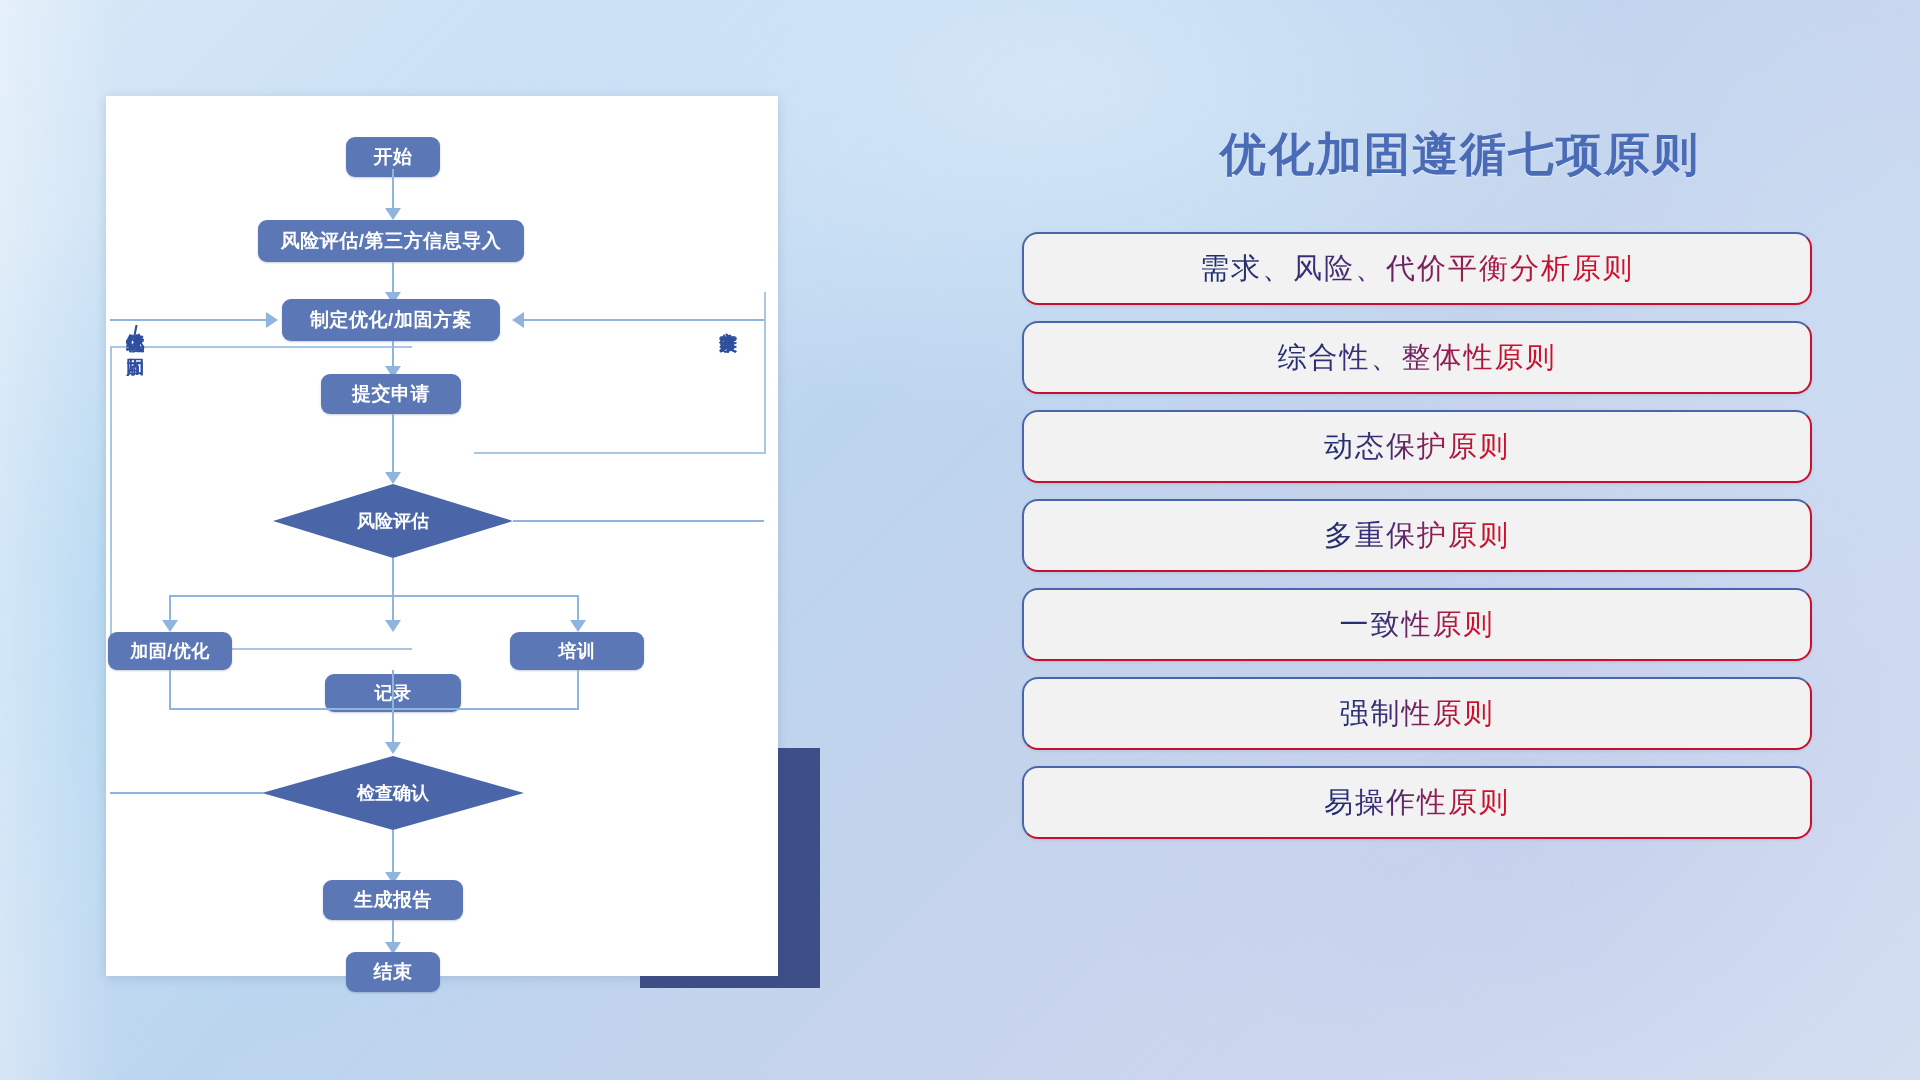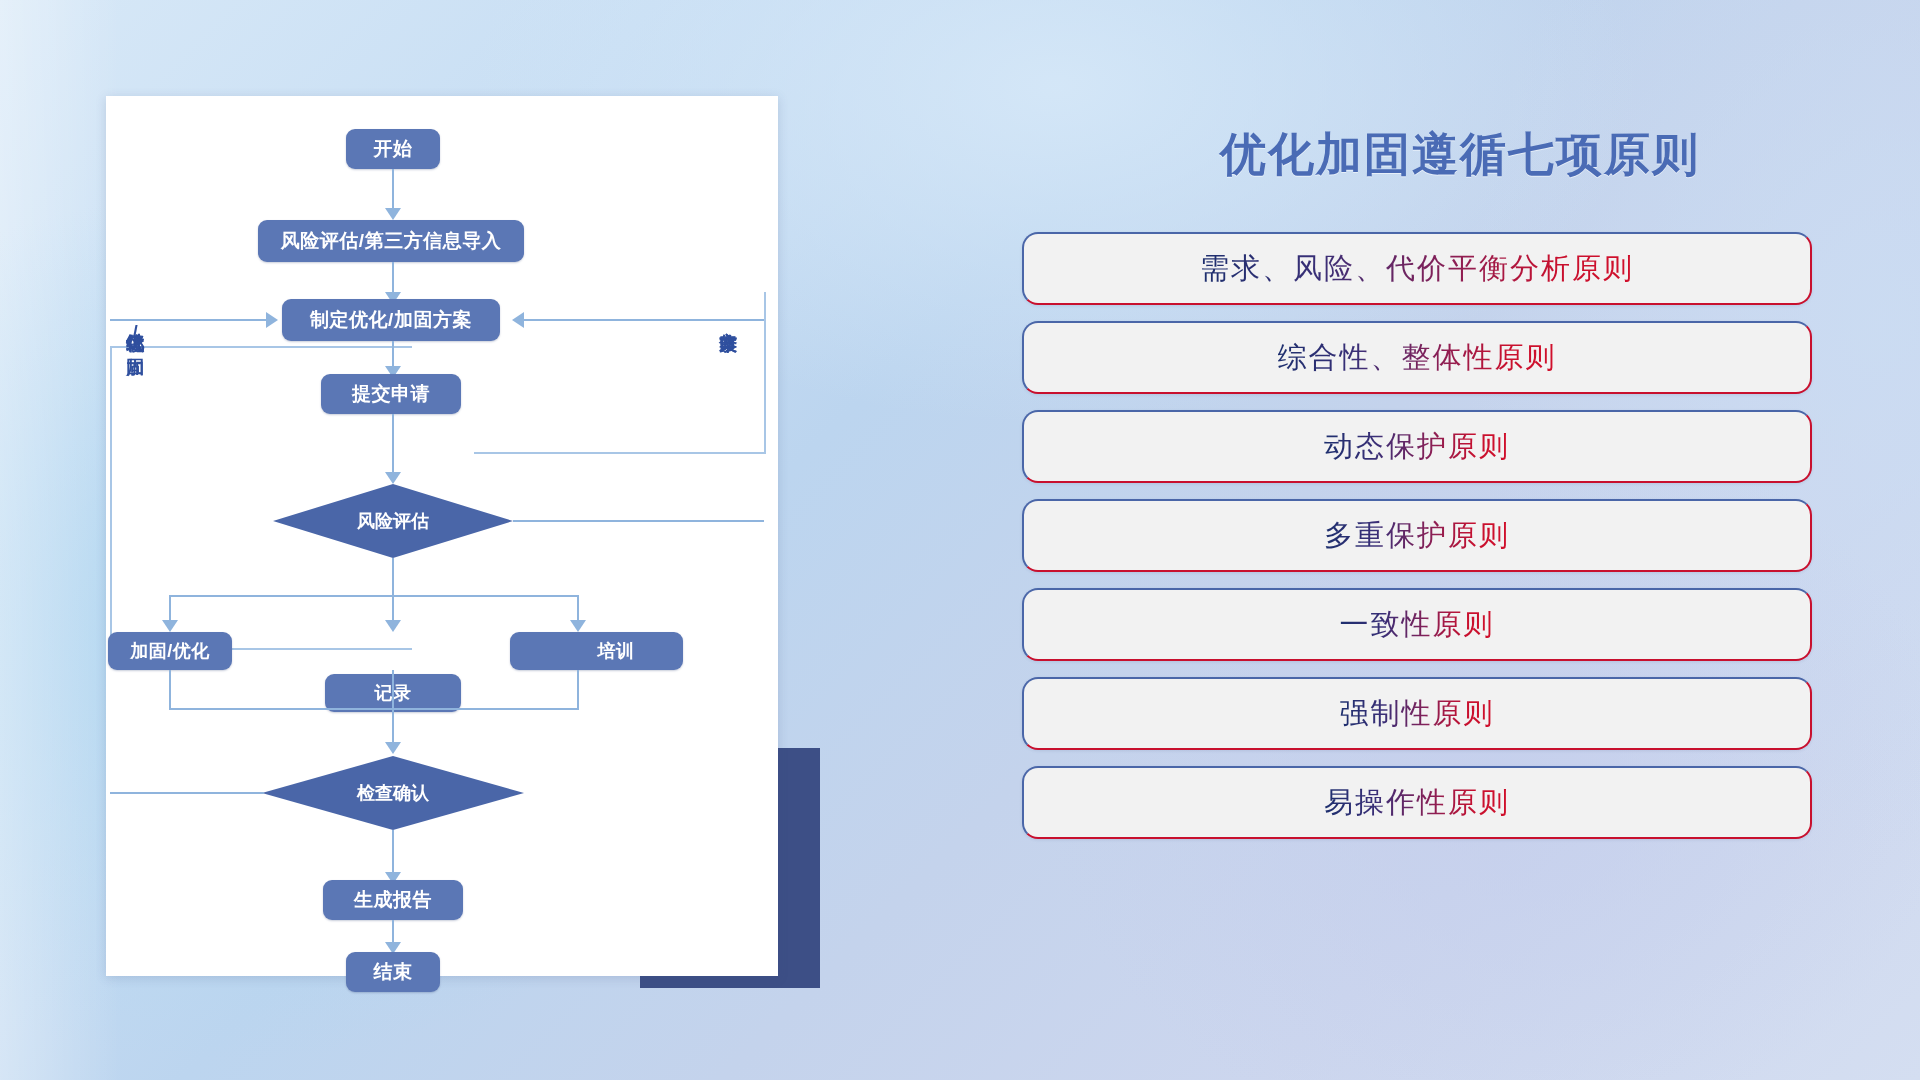--- a/index.html
+++ b/index.html
@@ -121,7 +121,7 @@
 
       <div class="box-outline" style="left:368px;top:196px;width:290px;height:160px;border-left:none;border-top:none;"></div>
 
-      <div class="node" style="left:240px;top:33px;width:94px;height:40px;font-size:19px;">
+      <div class="node" style="left:240px;top:41px;width:94px;height:40px;font-size:19px;">
         <span>开始</span>
       </div>
       <div class="ln lnv" style="left:286px;top:73px;height:44px;"></div>

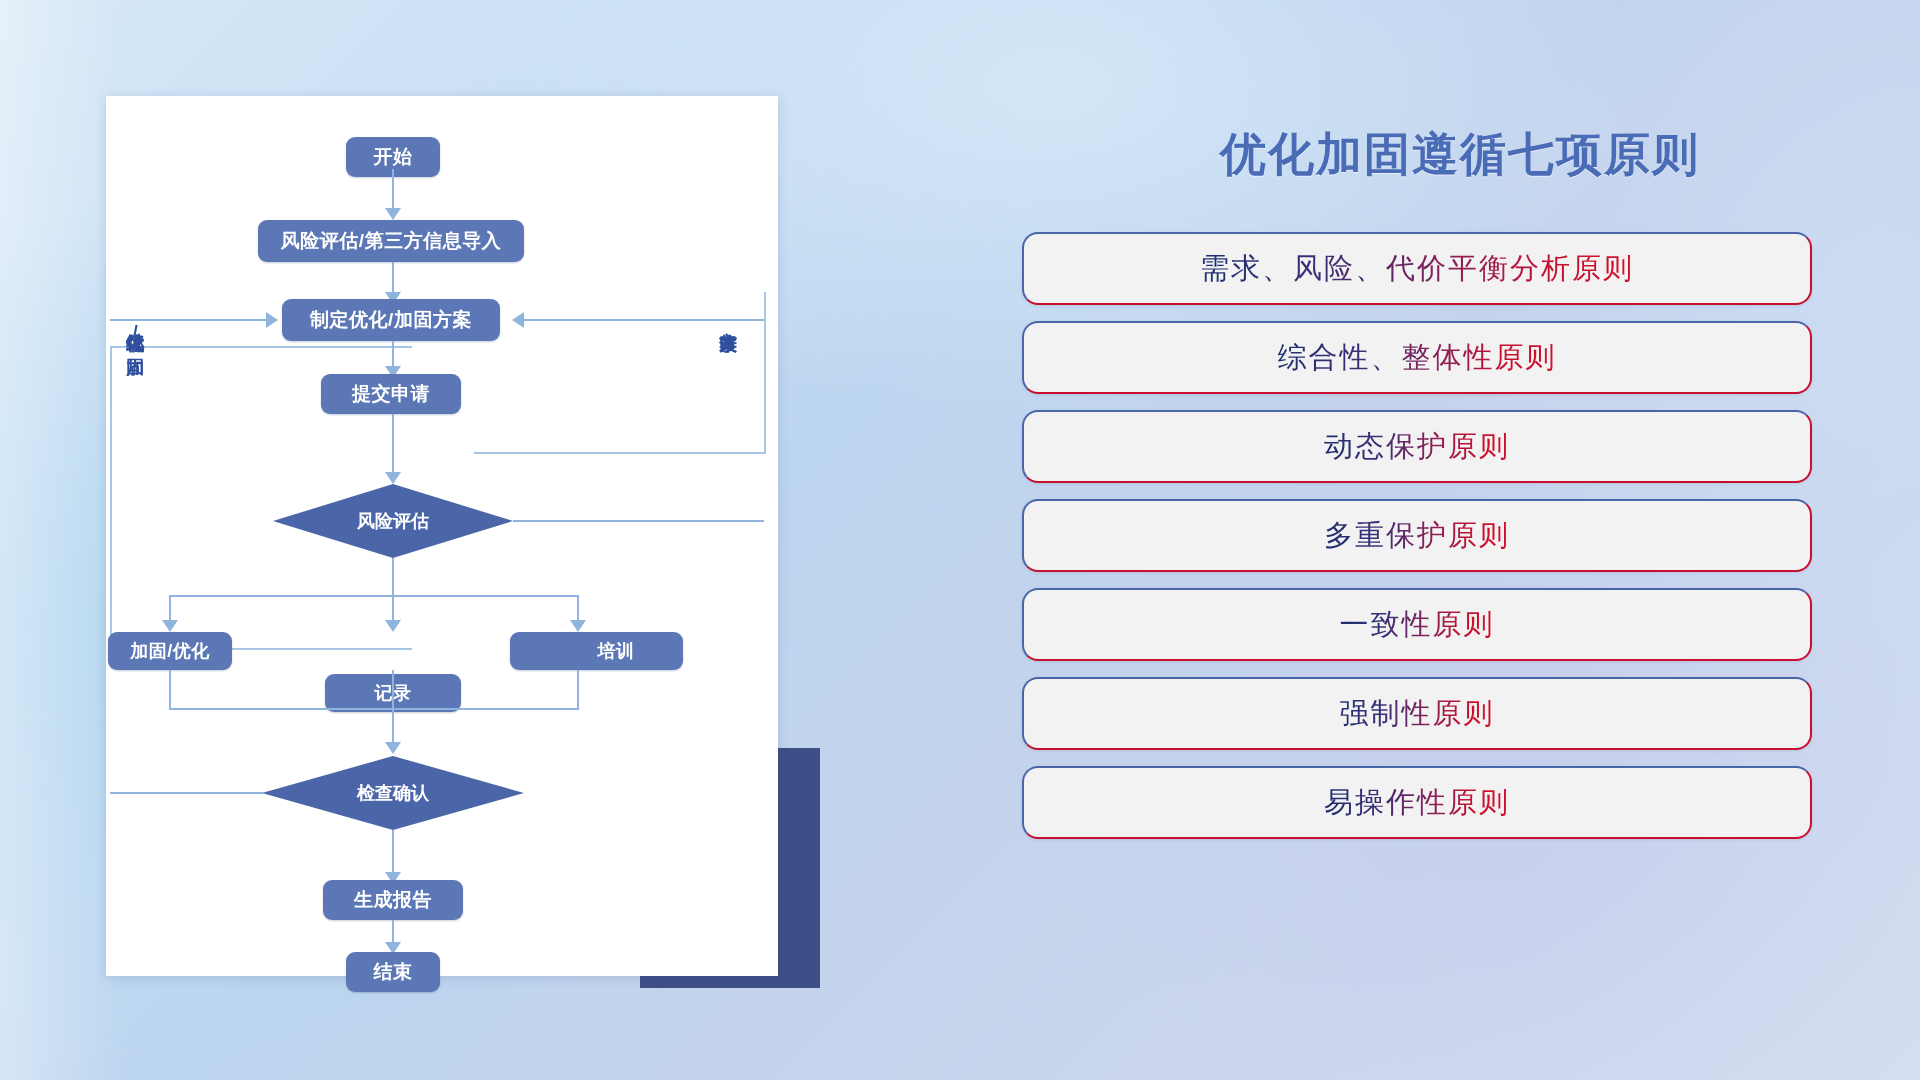--- a/index.html
+++ b/index.html
@@ -174,7 +174,7 @@
       <div class="node" style="left:219px;top:536px;width:136px;height:38px;font-size:18px;margin-top:42px;">
         <span>记录</span>
       </div>
-      <div class="node" style="left:404px;top:536px;width:134px;height:38px;font-size:18px;padding-left:39px;">
+      <div class="node" style="left:404px;top:536px;width:134px;height:38px;font-size:18px;">
         <span>培训</span>
       </div>
 

